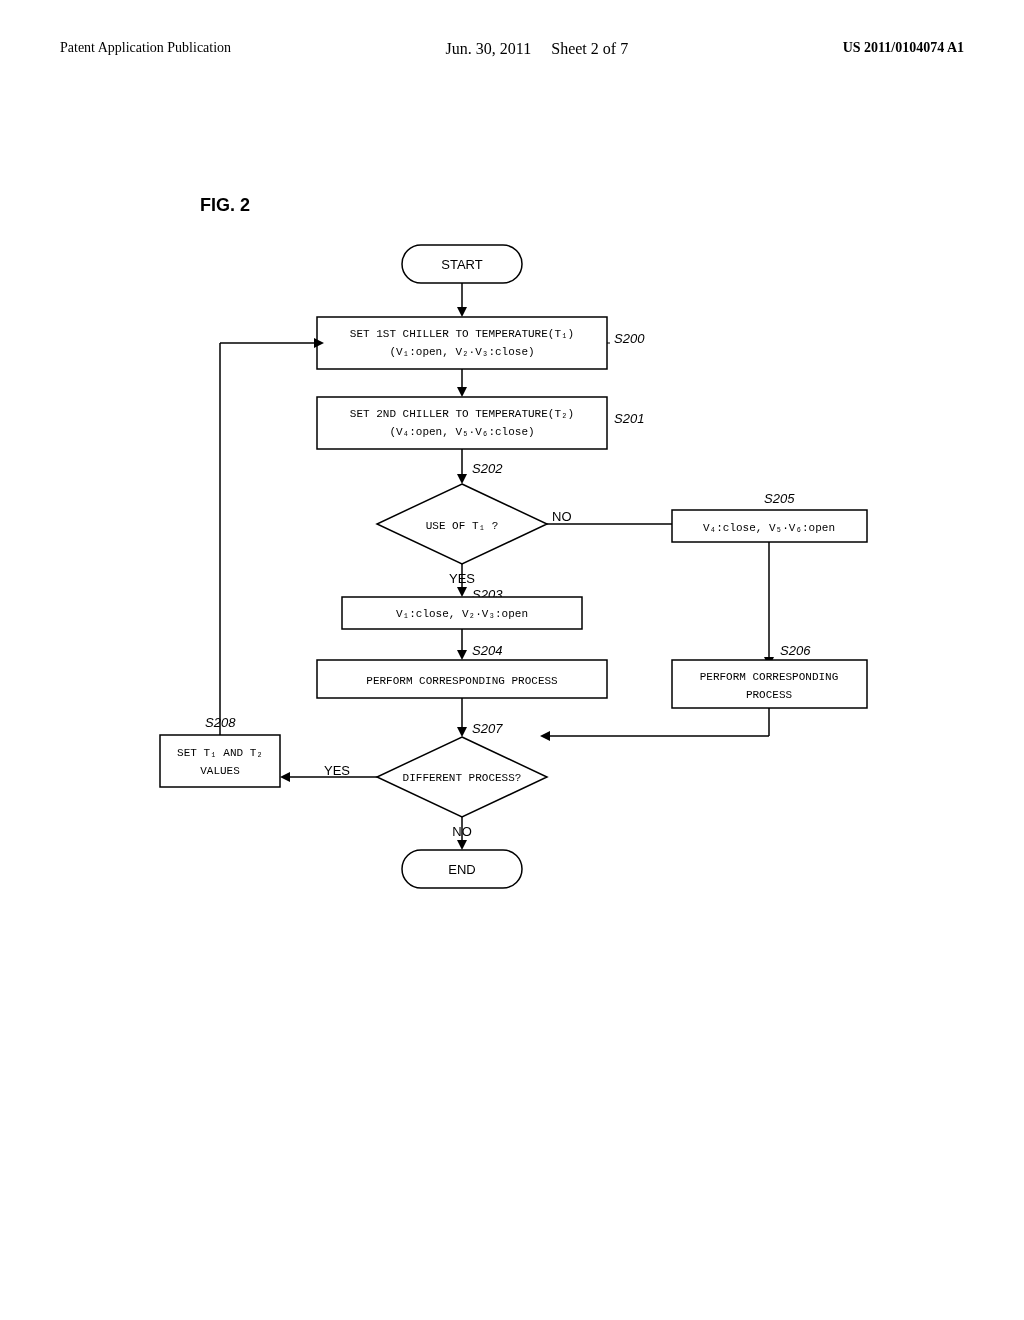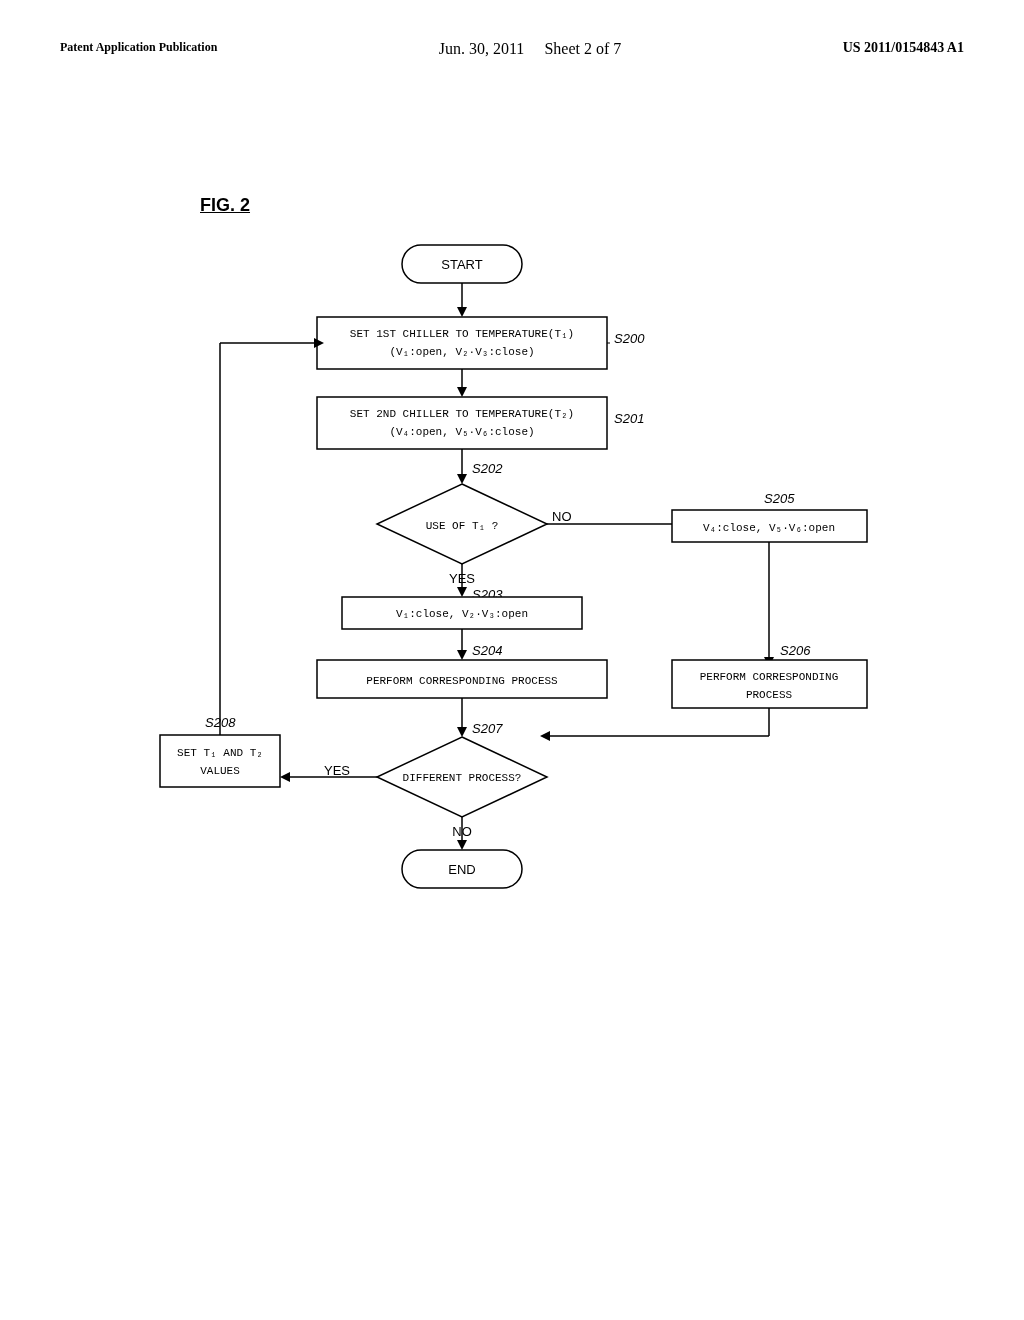--- a/index.html
+++ b/index.html
@@ -28,8 +28,8 @@
     }
 
     .header-left {
-      font-weight: bold;
-      font-size: 12px;
+      font-weight: normal;
+      font-size: 14px;
     }
 
     .header-center {

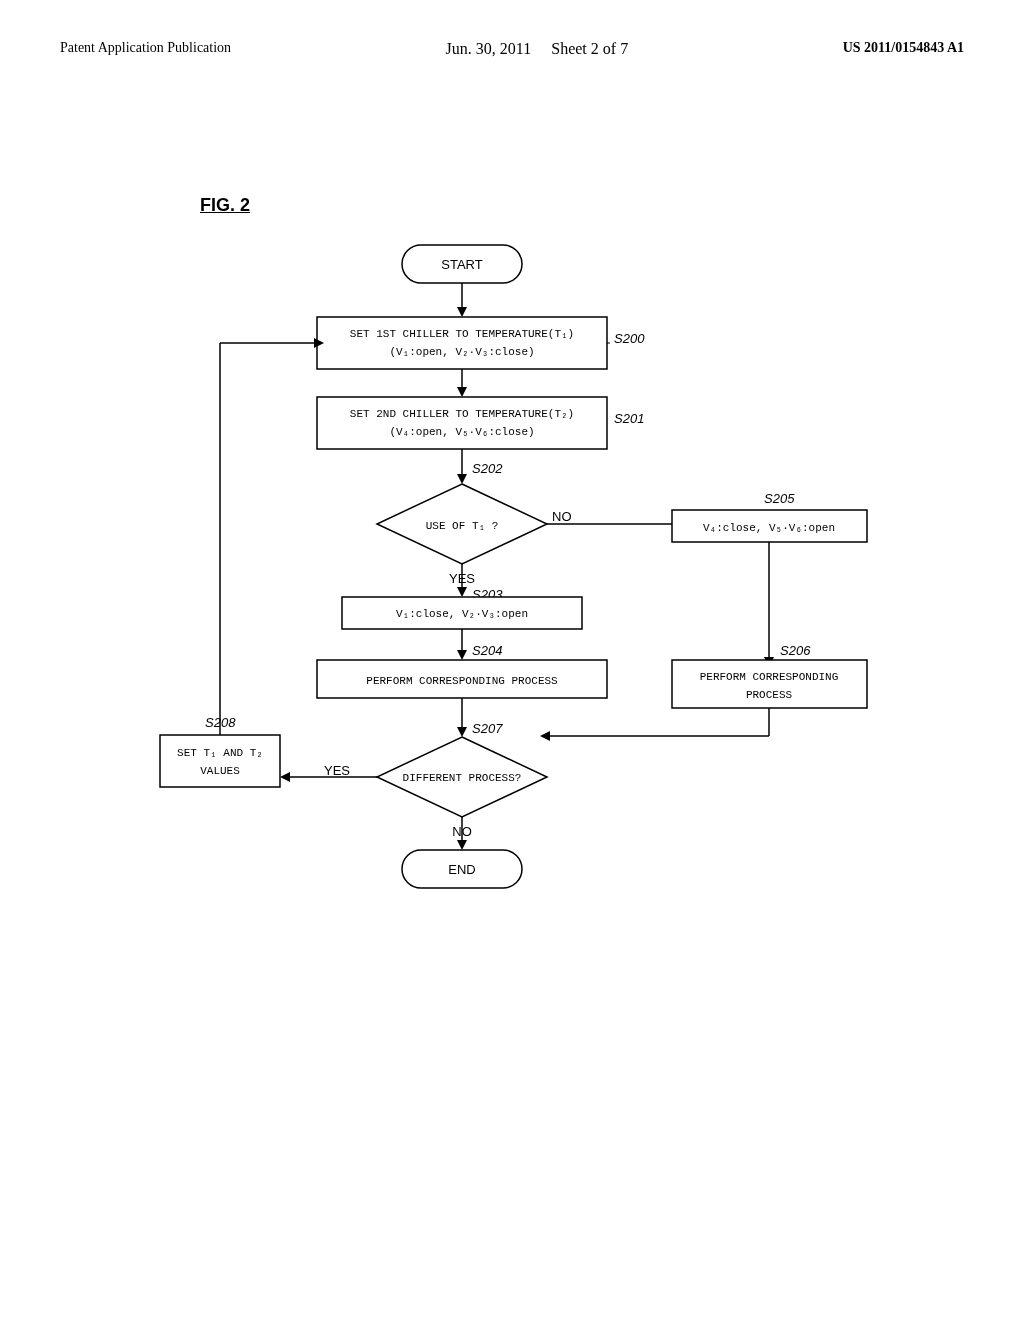--- a/index.html
+++ b/index.html
@@ -72,7 +72,7 @@
       <span>Sheet 2 of 7</span>
     </div>
     <div class="header-right">
-      <span>US 2011/0154843 A1</span>
+      <span>US 2011/0104074 A1</span>
     </div>
   </div>
 

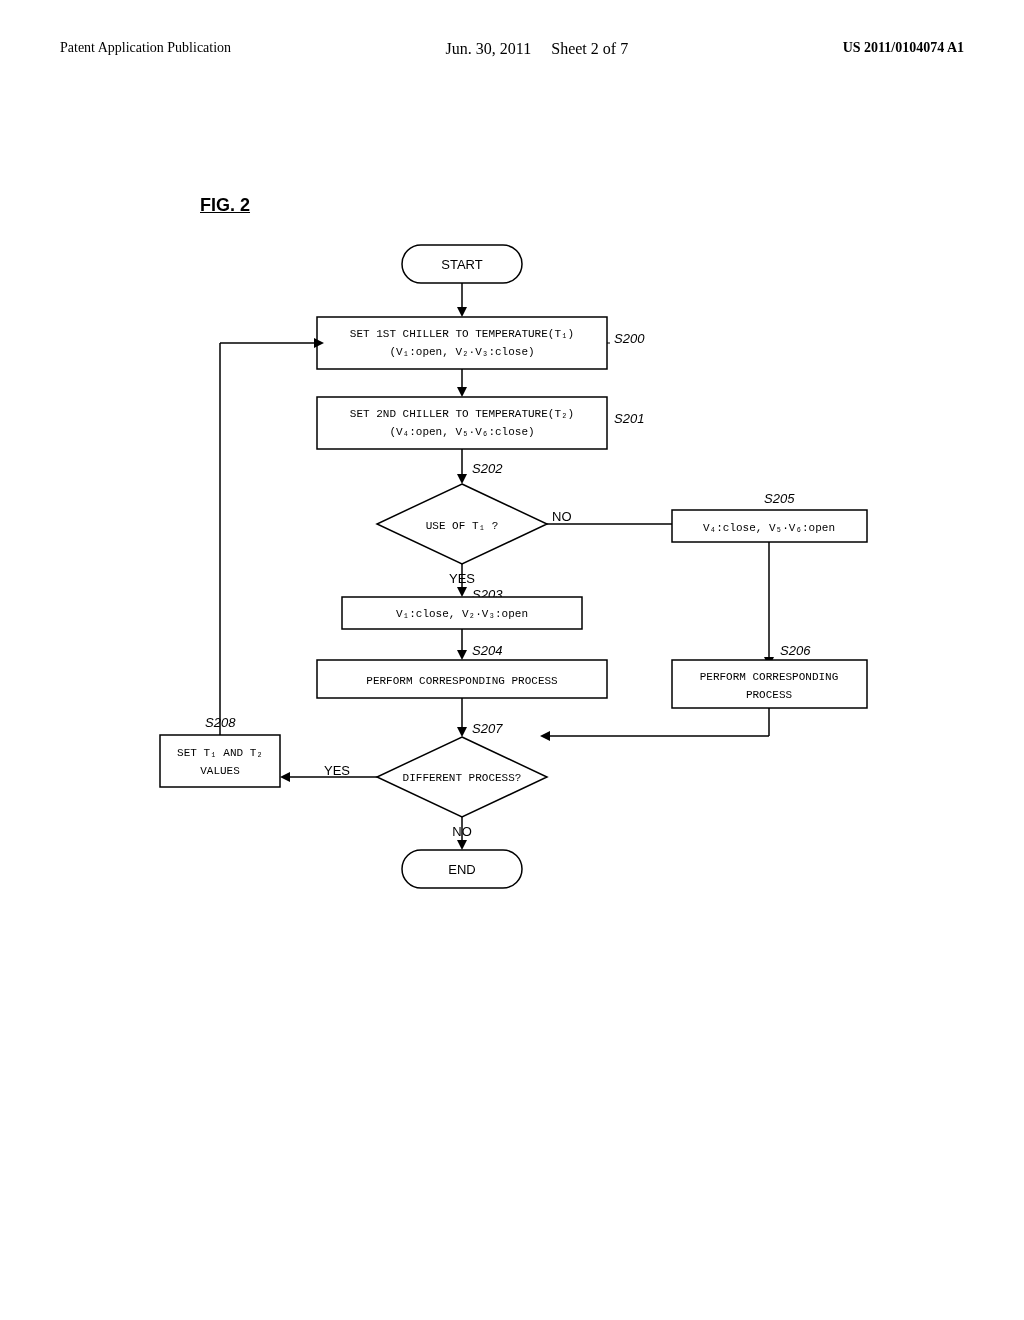--- a/index.html
+++ b/index.html
@@ -49,7 +49,6 @@
       left: 200px;
       top: 195px;
       font-family: Arial, sans-serif;
-      text-decoration: underline;
     }
 
     

